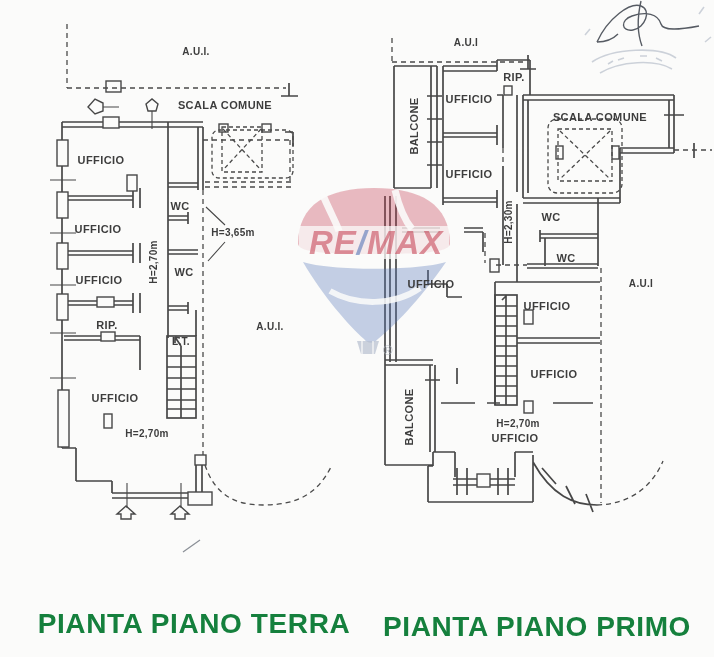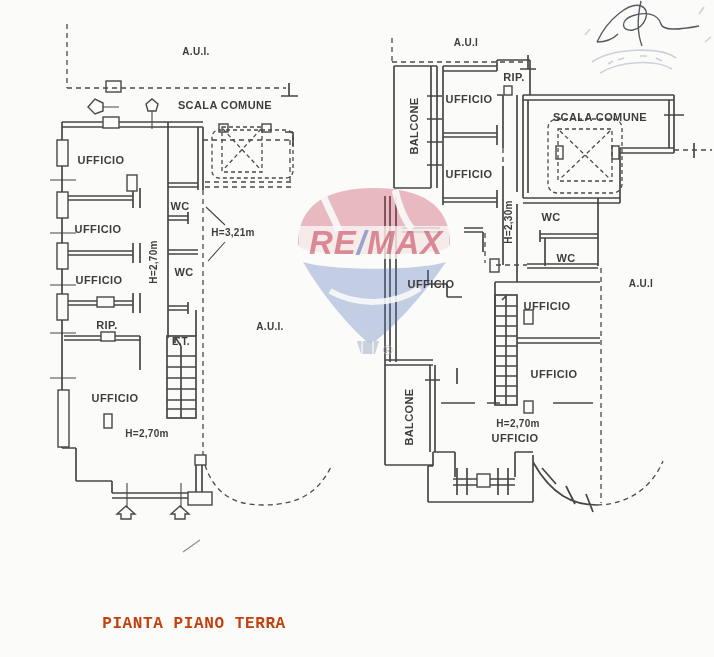--- a/index.html
+++ b/index.html
@@ -195,7 +195,7 @@
 <div class="lbl" style="left:225px;top:105px">SCALA COMUNE</div>
 <div class="lbl" style="left:101px;top:160px">UFFICIO</div>
 <div class="lbl" style="left:180px;top:206px">WC</div>
-<div class="lbl lbl-sm" style="left:233px;top:233px">H=3,21m</div>
+<div class="lbl lbl-sm" style="left:233px;top:233px">H=3,65m</div>
 <div class="lbl" style="left:98px;top:229px">UFFICIO</div>
 <div class="lbl lbl-sm vert" style="left:154px;top:262px">H=2,70m</div>
 <div class="lbl" style="left:184px;top:272px">WC</div>

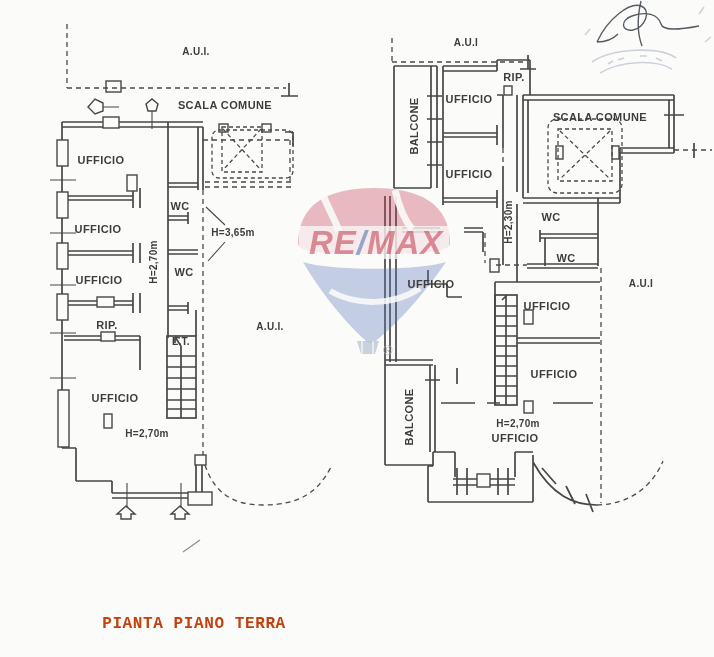--- a/index.html
+++ b/index.html
@@ -17,8 +17,8 @@
   .vert{transform:translate(-50%,-50%) rotate(-90deg);}
   .plan-title{
     position:absolute;transform:translate(-50%,-50%);
-    font-size:16px;font-weight:700;letter-spacing:.6px;color:#c2410c;
-    font-family:Liberation Mono, monospace;white-space:nowrap;
+    font-size:28px;font-weight:700;letter-spacing:.6px;color:#15803d;
+    font-family:Liberation Sans, sans-serif;white-space:nowrap;
   }
 </style>
 </head>

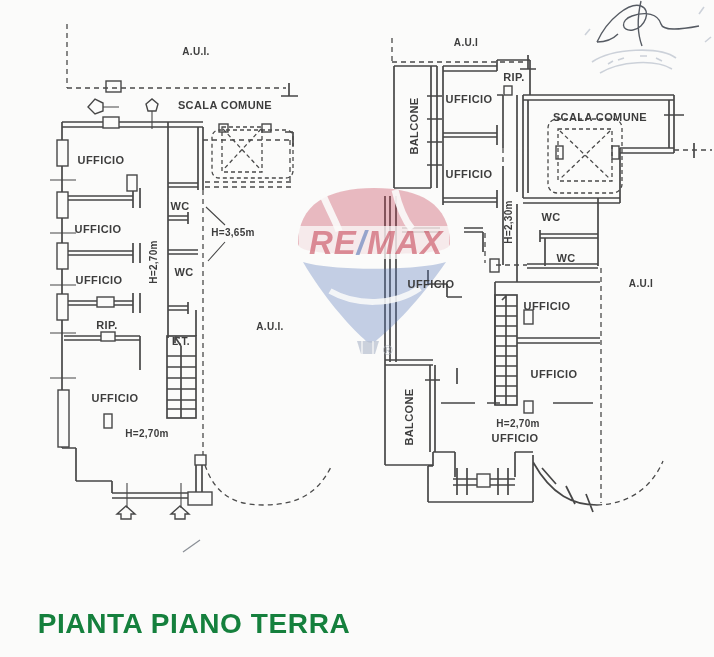--- a/index.html
+++ b/index.html
@@ -223,6 +223,7 @@
 <div class="lbl vert" style="left:409px;top:417px">BALCONE</div>
 <div class="lbl lbl-sm" style="left:518px;top:424px">H=2,70m</div>
 <div class="lbl" style="left:515px;top:438px">UFFICIO</div>
+<div class="plan-title" style="left:537px;top:627px">PIANTA PIANO PRIMO</div>
 
 </div>
 

